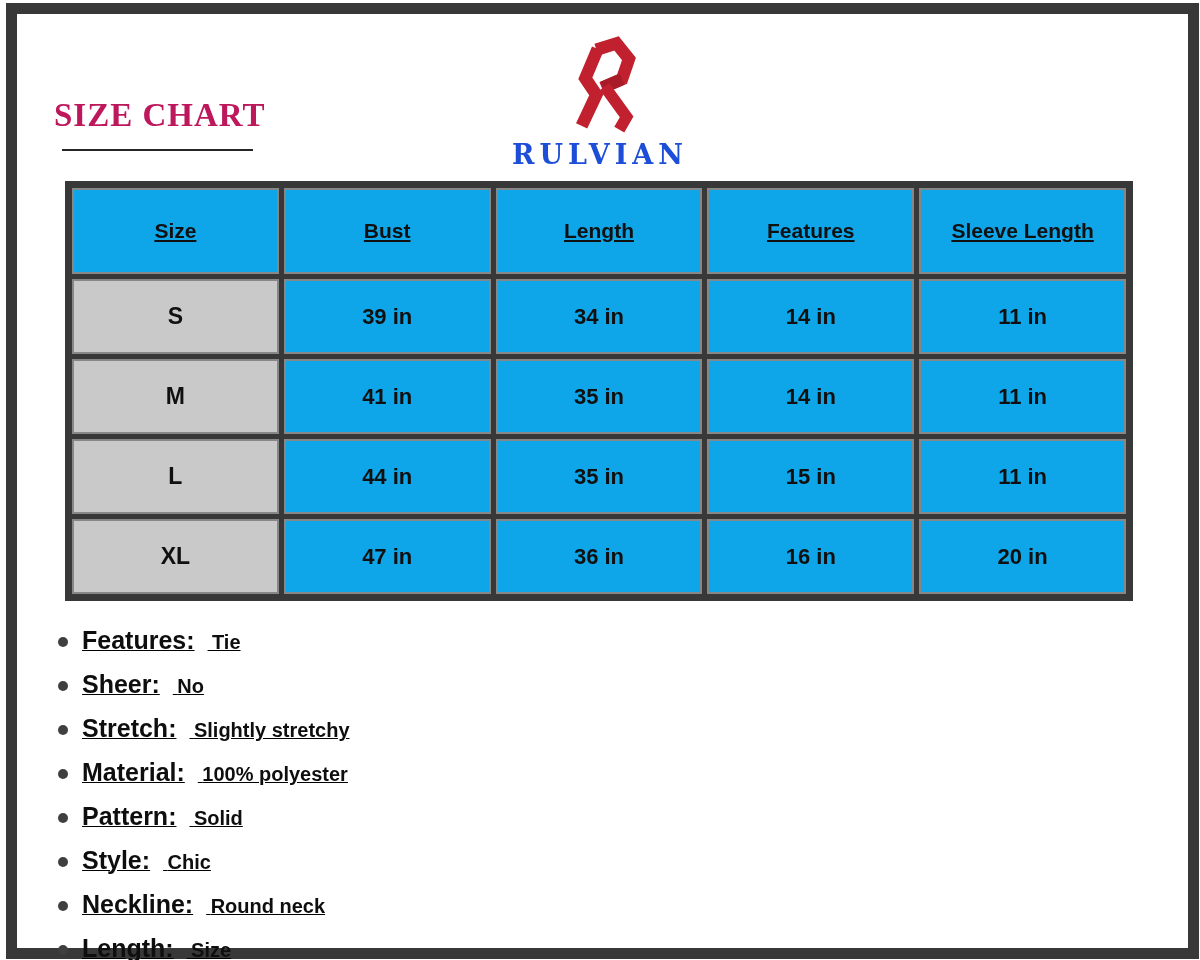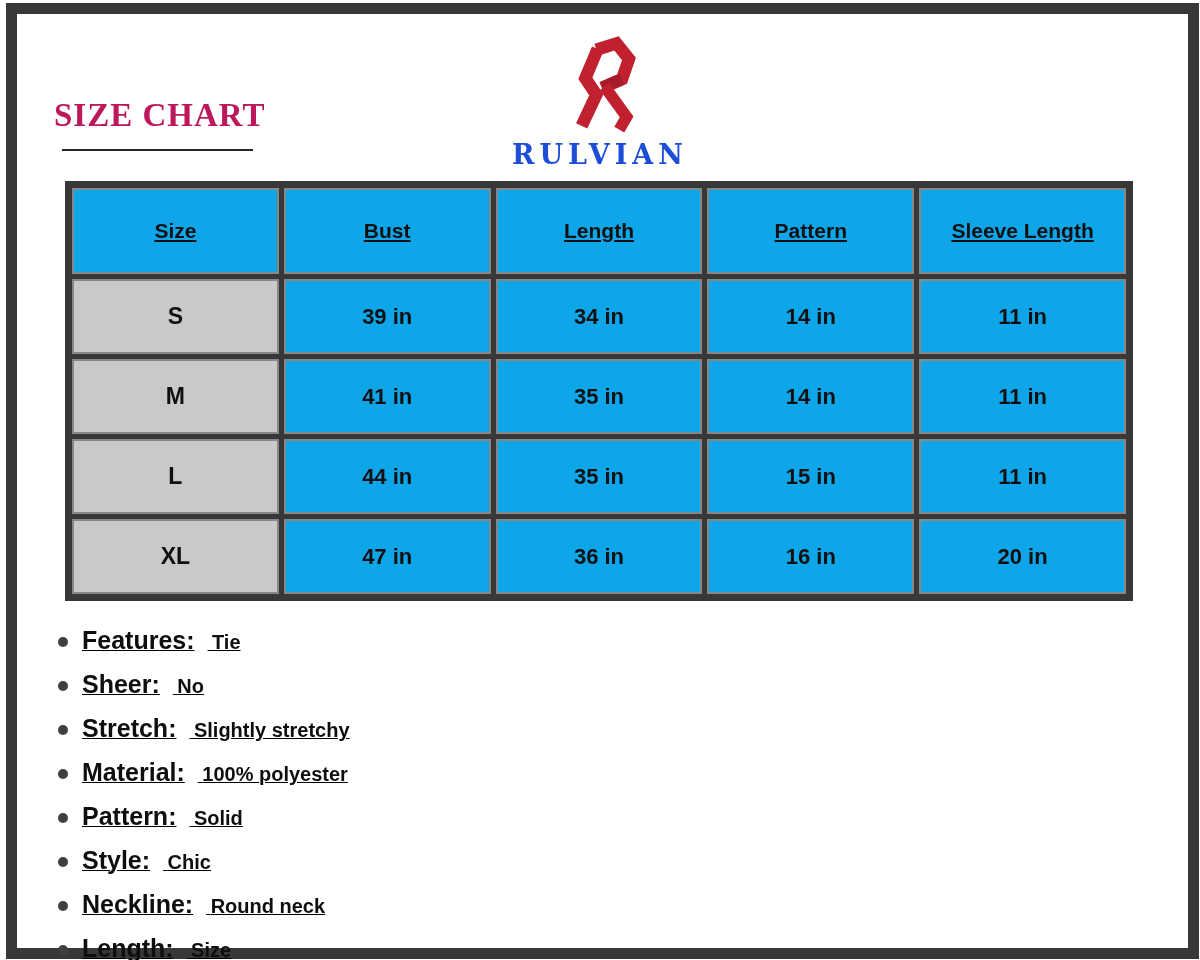--- a/index.html
+++ b/index.html
@@ -137,7 +137,7 @@
         <th>Size</th>
         <th>Bust</th>
         <th>Length</th>
-        <th>Pattern</th>
+        <th>Features</th>
         <th>Sleeve Length</th>
       </tr>
     </thead>

